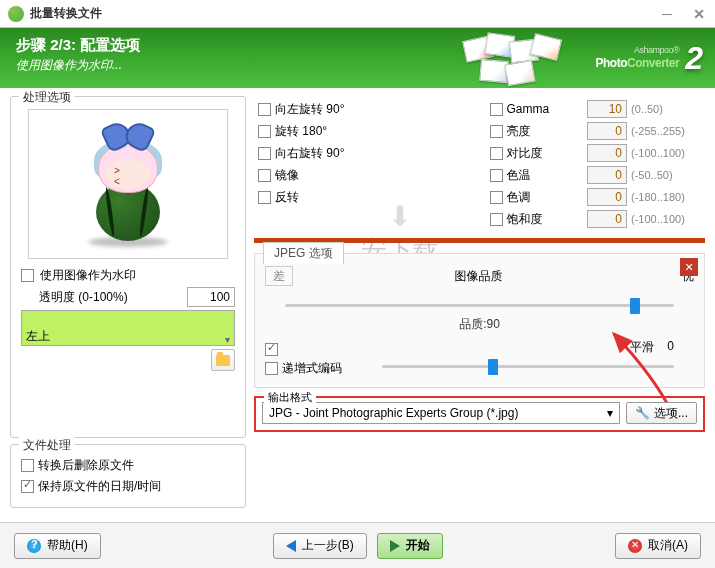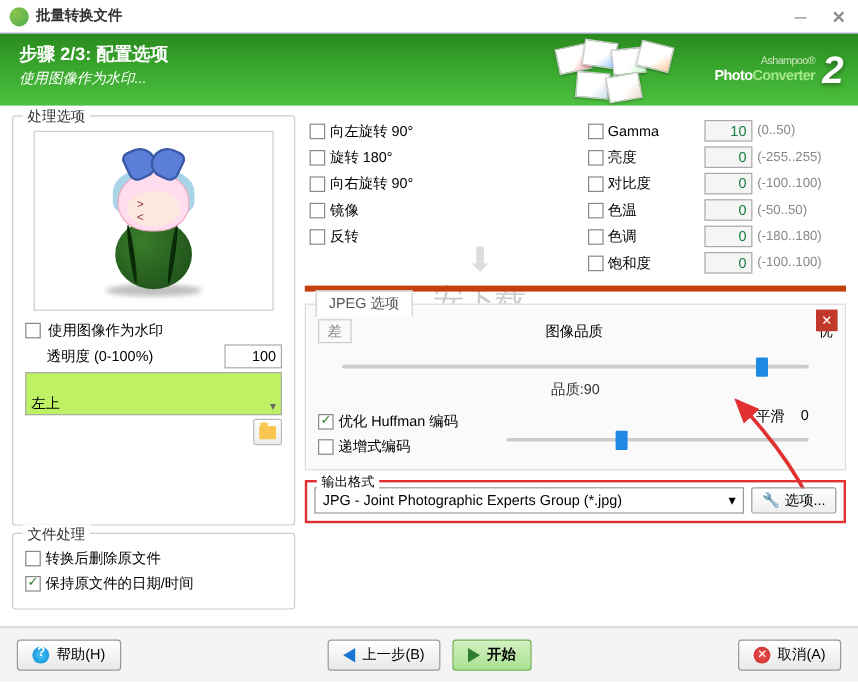--- a/index.html
+++ b/index.html
@@ -68,7 +68,7 @@
 .opt-row { display: flex; align-items: center; gap: 4px; height: 22px; }
 .opt-row .cb { width: 13px; height: 13px; border: 1px solid #888; background: #fff; flex-shrink: 0; }
 .opt-row .lbl { flex: 1; }
-.opt-row .ni { width: 40px; height: 18px; border: 1px solid #aaa; text-align: right; padding: 0 4px; background: #f5f5f5; color: #15803d; }
+.opt-row .ni { width: 40px; height: 18px; border: 1px solid #aaa; text-align: right; padding: 0 4px; background: #f5f5f5; color: #a16207; }
 .opt-row .range { color: #888; font-size: 11px; width: 70px; }
 
 

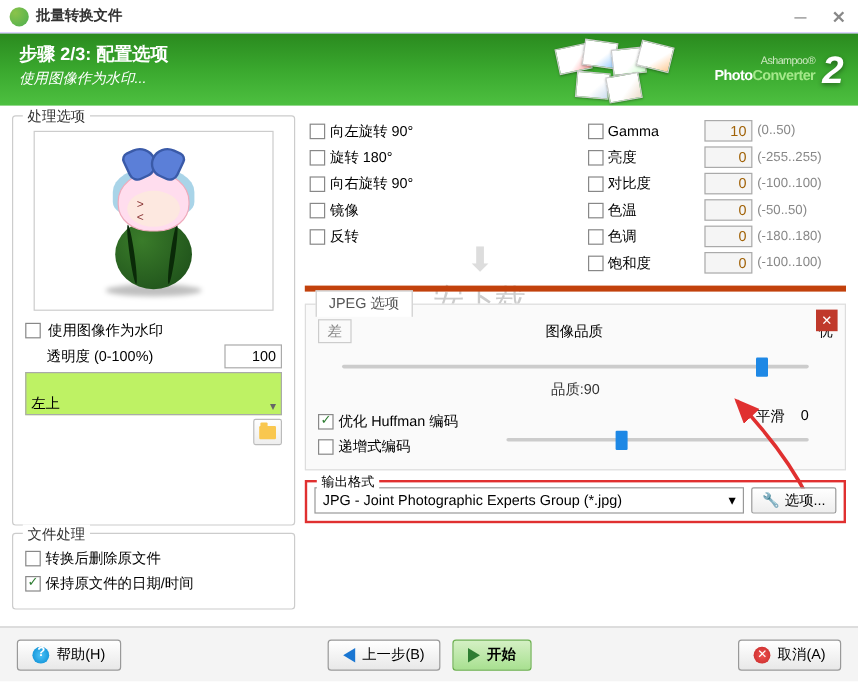--- a/index.html
+++ b/index.html
@@ -292,7 +292,6 @@
         <div class="jpeg-cbs">
           <div class="cb-row">
             <div class="cb checked"></div>
-            <span>优化 Huffman 编码</span>
           </div>
           <div class="cb-row">
             <div class="cb"></div>

